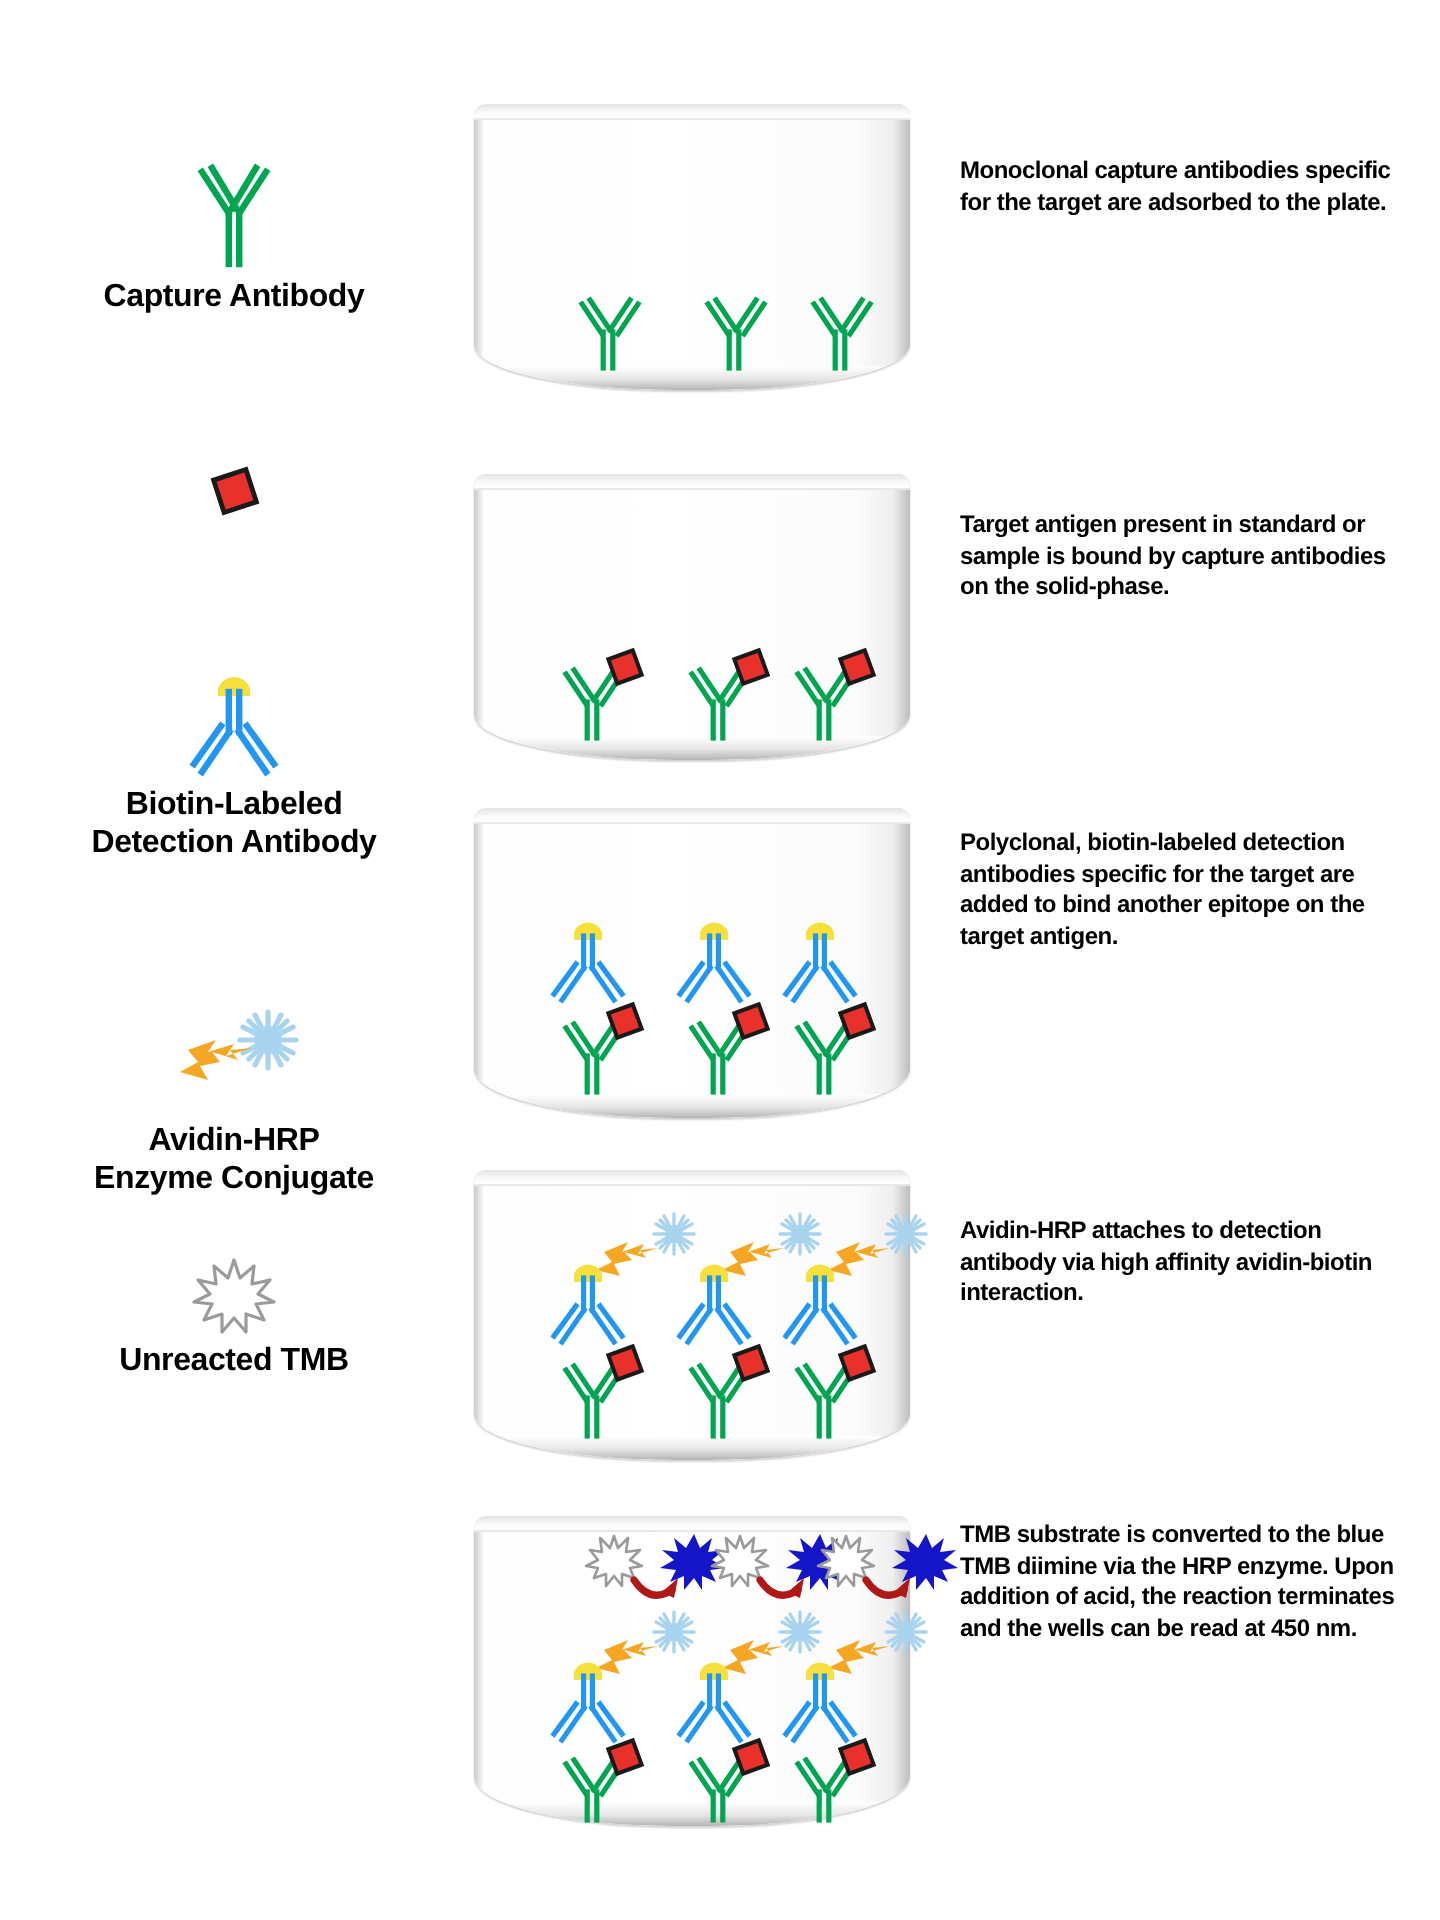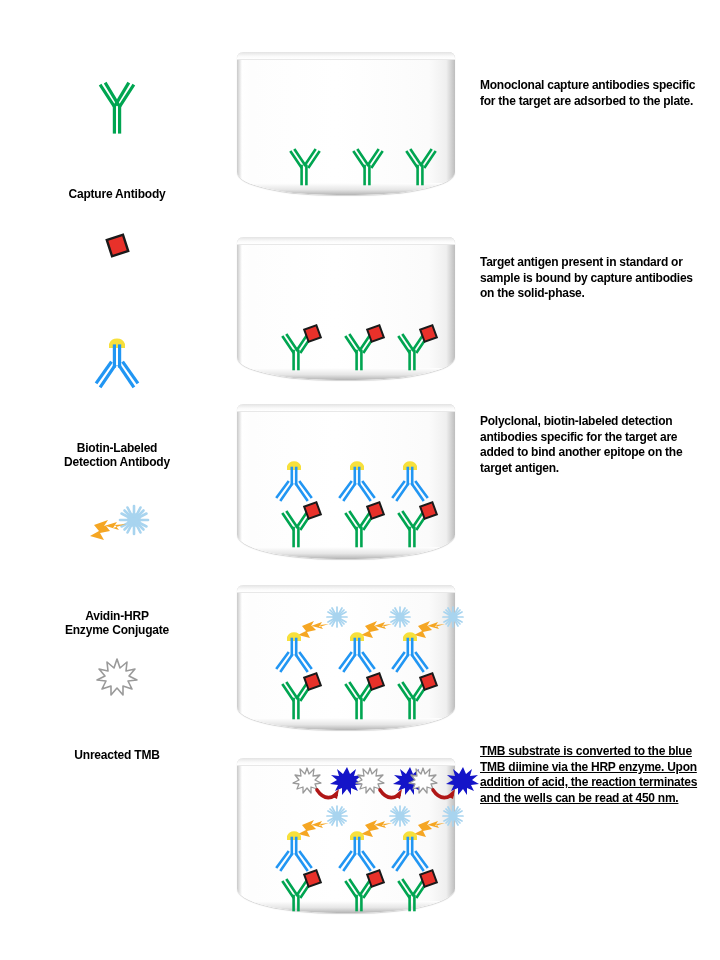--- a/index.html
+++ b/index.html
@@ -35,13 +35,12 @@
   }
   .legend-art svg { display: block; margin: 0 auto; }
   .legend-label {
-    font-size: 12px;
+    font-size: 16px;
     font-weight: bold;
     color: #000000;
     line-height: 1.18;
     letter-spacing: -0.2px;
     white-space: pre-line;
-    margin-top: 47px;
   }
 
   

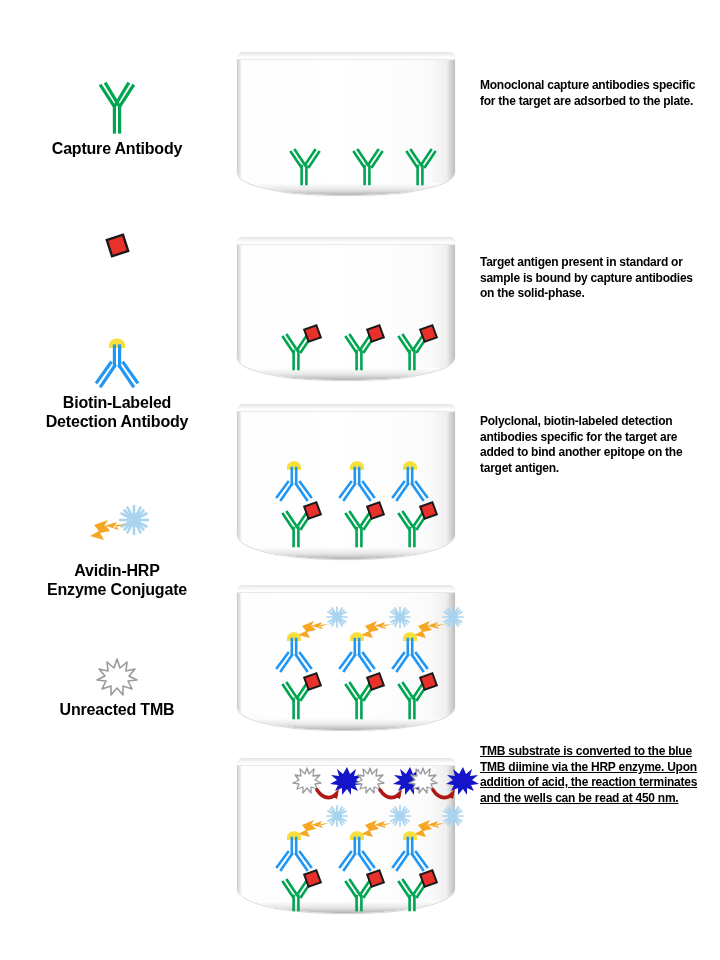--- a/index.html
+++ b/index.html
@@ -576,6 +576,7 @@
   <div class="step-text" style="top:78px;">Monoclonal capture antibodies specific for the target are adsorbed to the plate.</div>
   <div class="step-text" style="top:255px;">Target antigen present in standard or sample is bound by capture antibodies on the solid-phase.</div>
   <div class="step-text" style="top:414px;">Polyclonal, biotin-labeled detection antibodies specific for the target are added to bind another epitope on the target antigen.</div>
+  <div class="step-text" style="top:608px;">Avidin-HRP attaches to detection antibody via high affinity avidin-biotin interaction.</div>
   <div class="step-text" style="top:744px;text-decoration:underline;">TMB substrate is converted to the blue TMB diimine via the HRP enzyme. Upon addition of acid, the reaction terminates and the wells can be read at 450 nm.</div>
 
 </div>

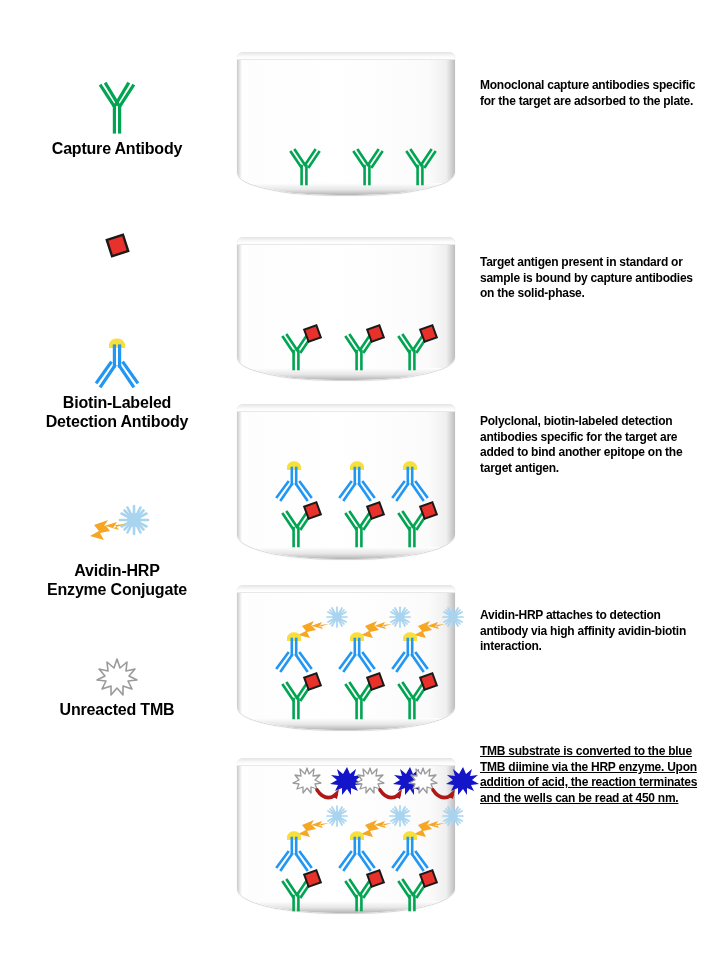--- a/index.html
+++ b/index.html
@@ -162,7 +162,7 @@
 Enzyme Conjugate</div>
   </div>
 
-  <div class="legend-item" style="top:655px;">
+  <div class="legend-item" style="top:626px;">
     <span class="legend-art" style="height:46px;">
       <svg width="46" height="44" viewBox="0 0 46 44">
         <path d="M23 4 L26 13 L33 7 L32 16 L41 14 L35 21 L43 25 L34 26 L38 34 L29 31 L29 40

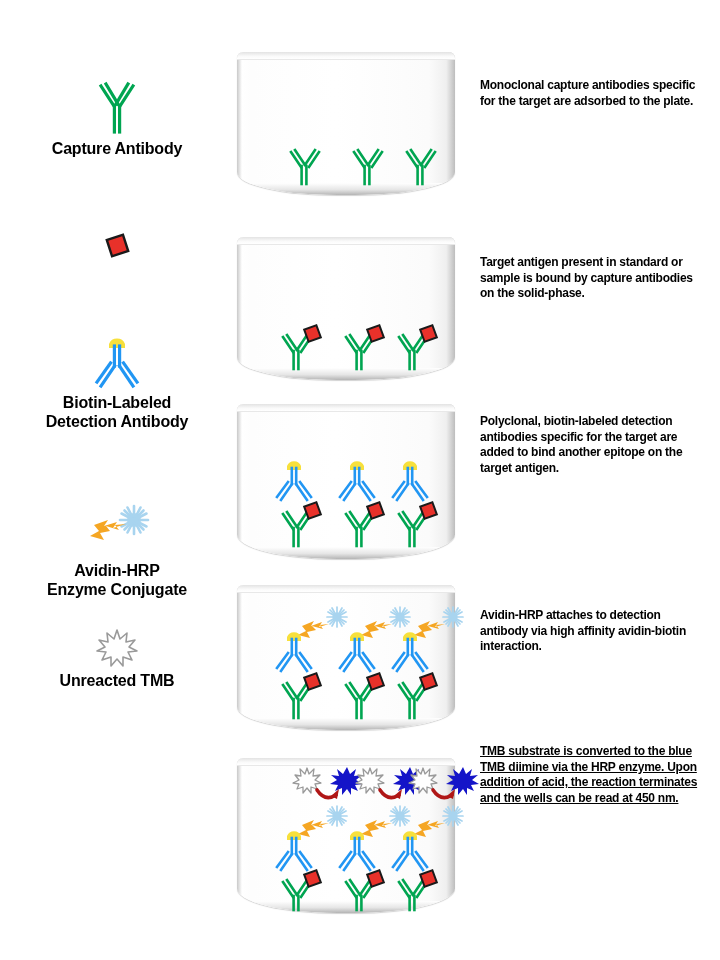--- a/index.html
+++ b/index.html
@@ -577,7 +577,7 @@
   <div class="step-text" style="top:255px;">Target antigen present in standard or sample is bound by capture antibodies on the solid-phase.</div>
   <div class="step-text" style="top:414px;">Polyclonal, biotin-labeled detection antibodies specific for the target are added to bind another epitope on the target antigen.</div>
   <div class="step-text" style="top:608px;">Avidin-HRP attaches to detection antibody via high affinity avidin-biotin interaction.</div>
-  <div class="step-text" style="top:744px;text-decoration:underline;">TMB substrate is converted to the blue TMB diimine via the HRP enzyme. Upon addition of acid, the reaction terminates and the wells can be read at 450 nm.</div>
+  <div class="step-text" style="top:760px;">TMB substrate is converted to the blue TMB diimine via the HRP enzyme. Upon addition of acid, the reaction terminates and the wells can be read at 450 nm.</div>
 
 </div>
 

